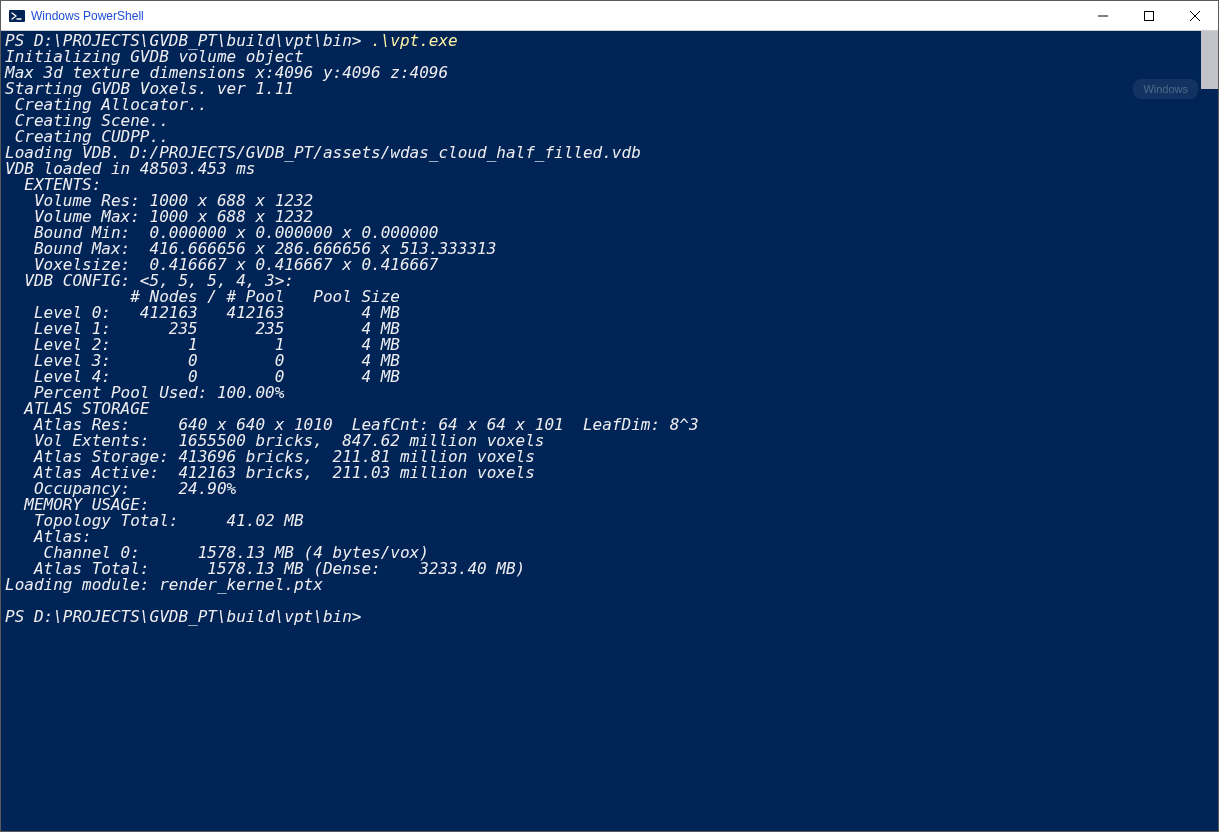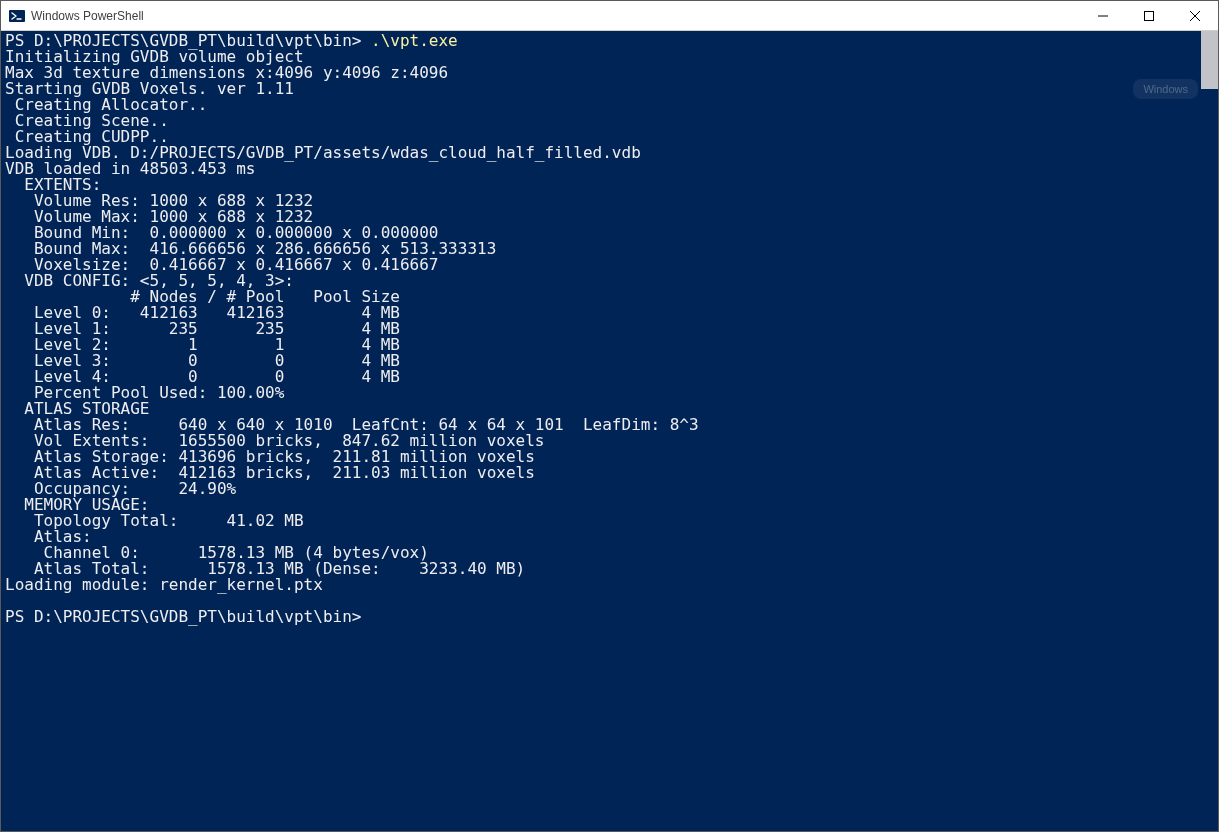--- a/index.html
+++ b/index.html
@@ -36,7 +36,7 @@
   }
   .titlebar .title {
     font-size: 12px;
-    color: #404040;
+    color: #1d4ed8;
   }
   .win-controls {
     position: absolute;

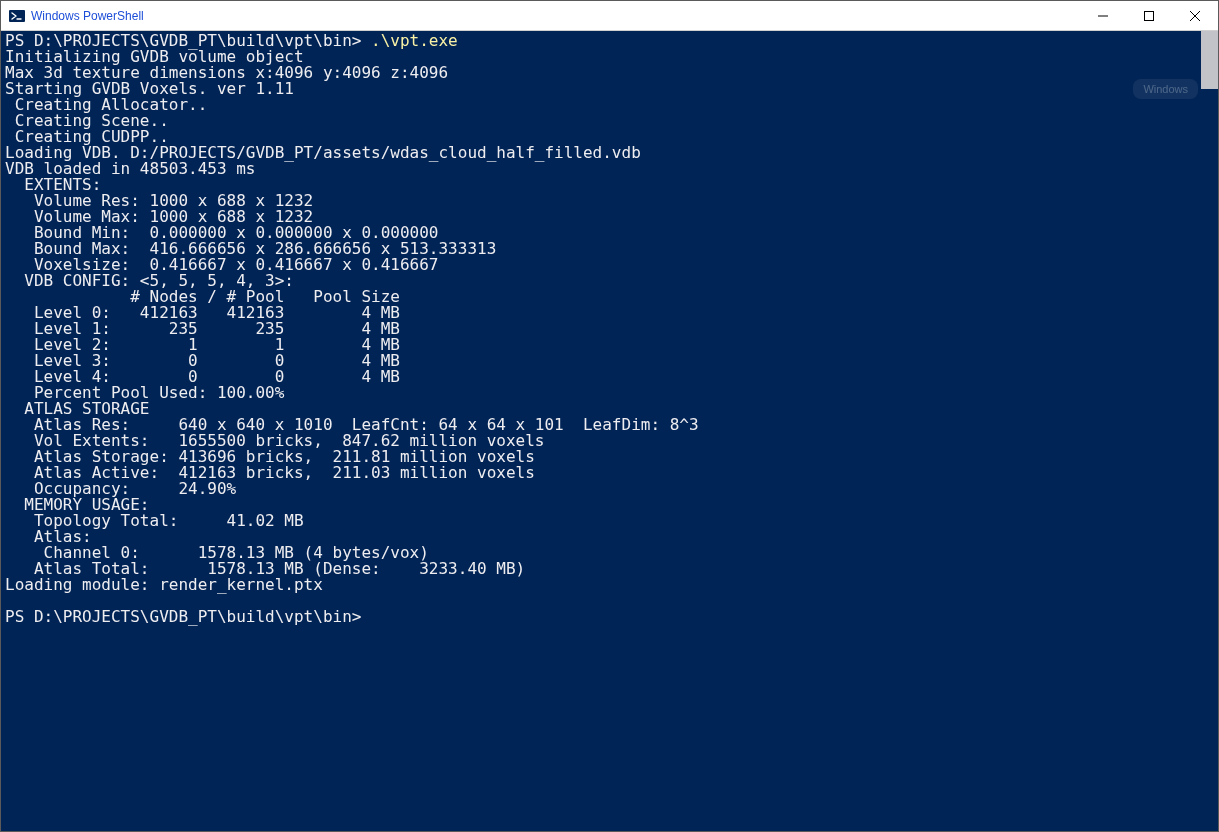--- a/index.html
+++ b/index.html
@@ -72,6 +72,7 @@
     white-space: pre;
     overflow: hidden;
     letter-spacing: 0px;
+    font-style: italic;
   }
   .yellow { color: #f9f1a5; }
   .scrollbar {

